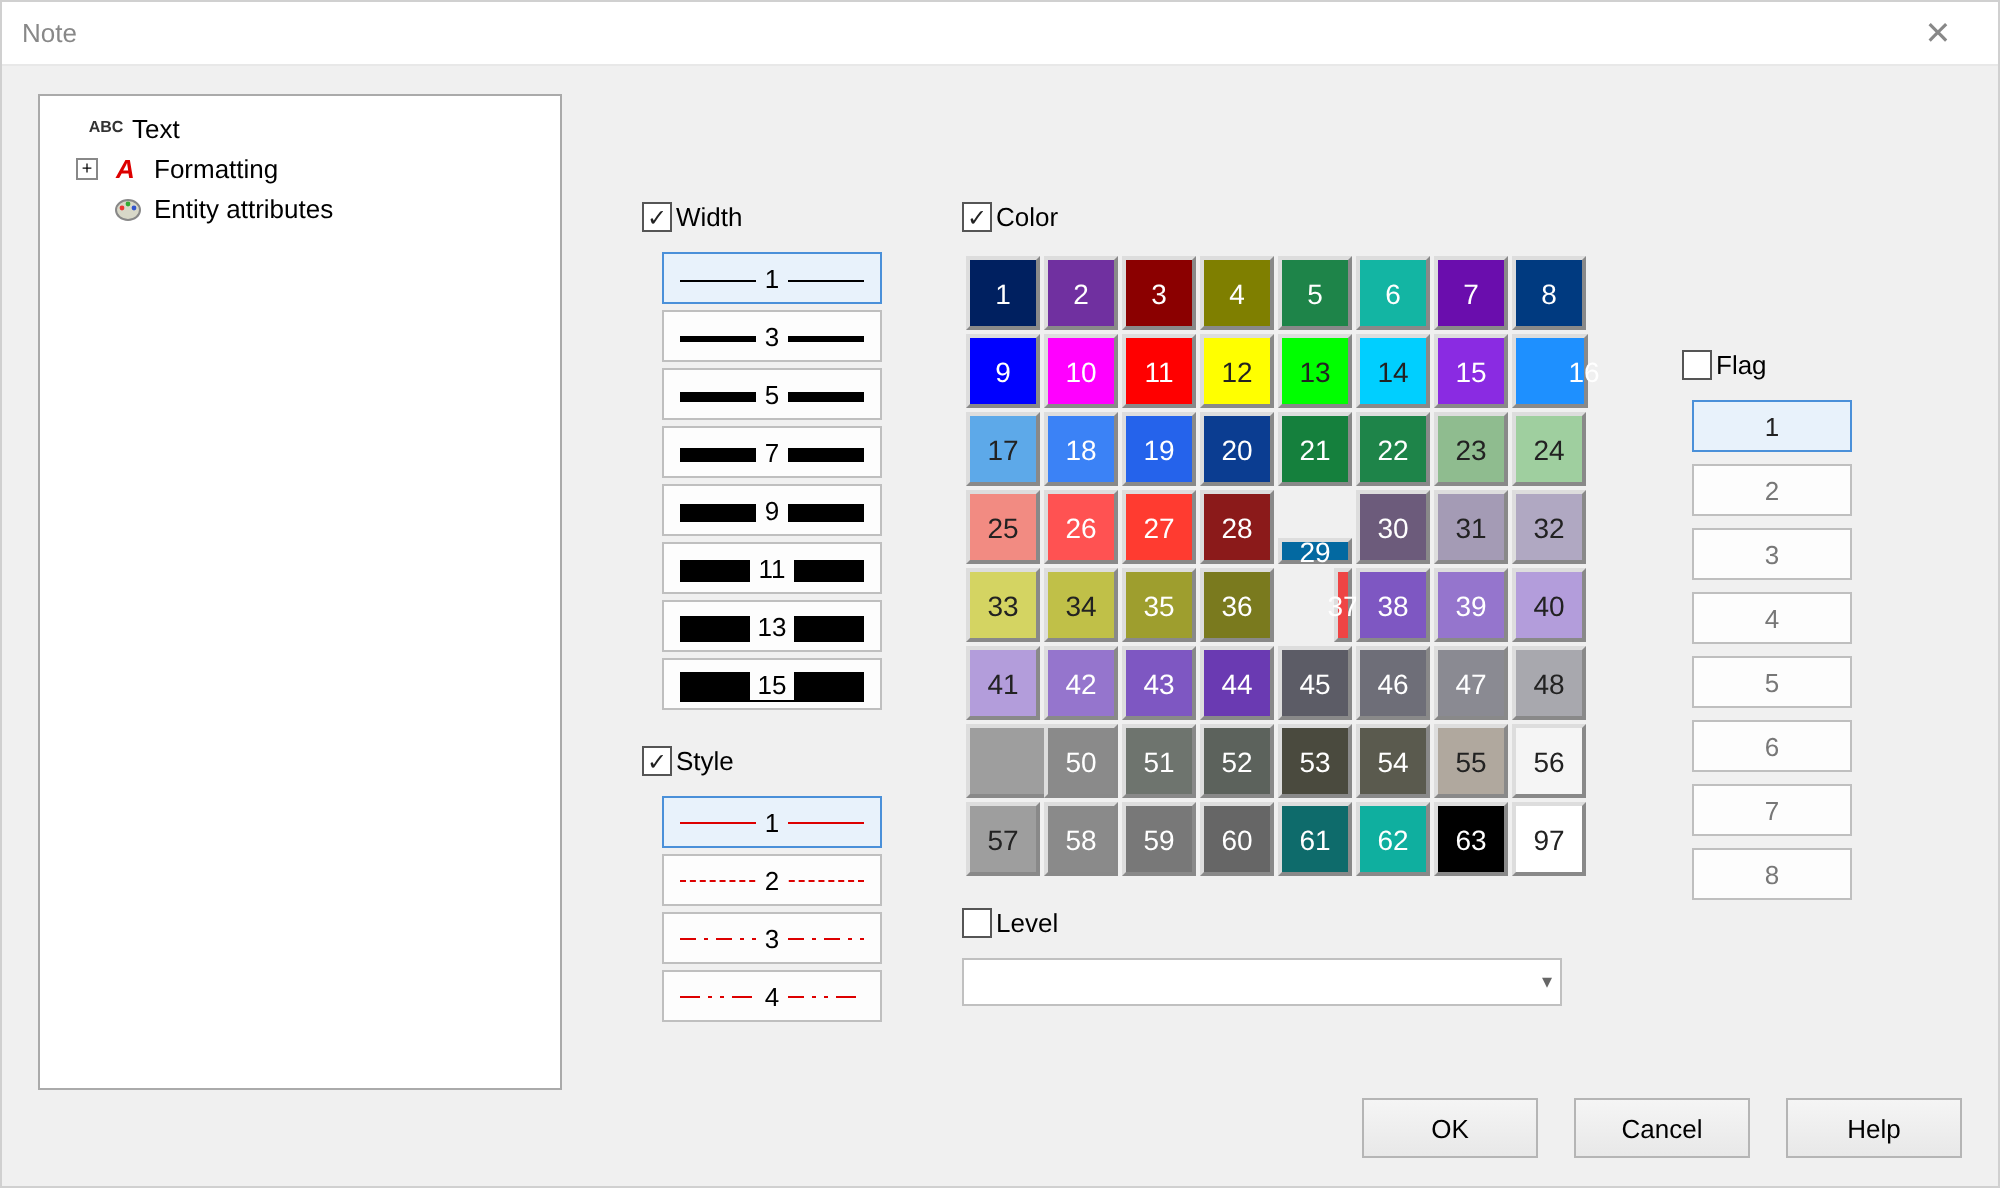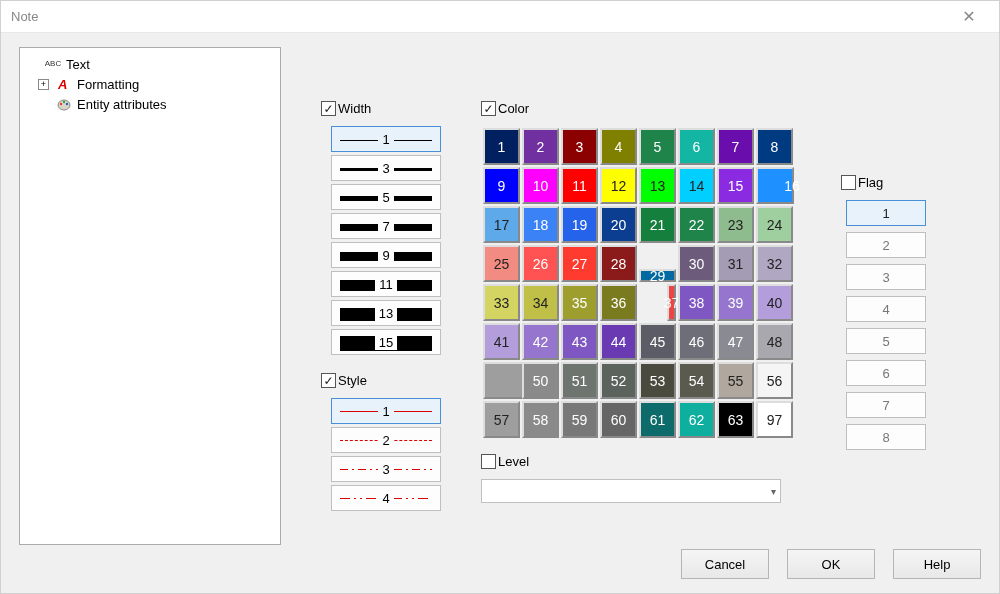--- a/index.html
+++ b/index.html
@@ -56,7 +56,7 @@
     <div class="tree">
       <div class="tree-row">
         <span style="width:14px"></span>
-        <span class="ticon" style="font-weight:normal;color:#333;font-size:8px;line-height:8px;text-align:left;">ABC<br></span>
+        <span class="ticon" style="font-weight:bold;color:#333;font-size:8px;line-height:8px;text-align:left;">ABC<br></span>
         <span>Text</span>
       </div>
       <div class="tree-row child">

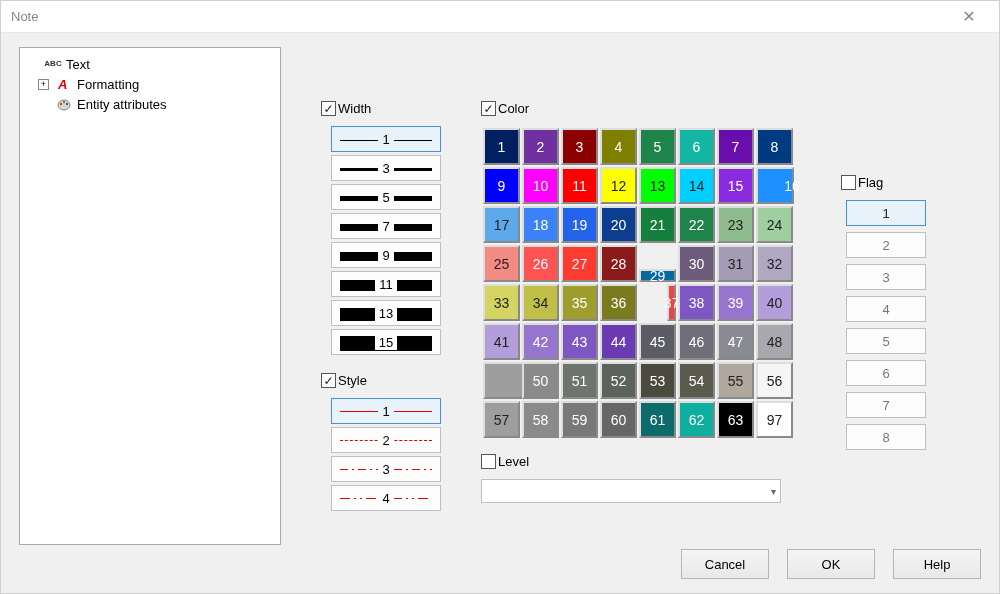--- a/index.html
+++ b/index.html
@@ -254,10 +254,10 @@
 
   <div class="footer">
     <div class="btn">
+        <span>OK</span>
+      </div>
+    <div class="btn">
         <span>Cancel</span>
-      </div>
-    <div class="btn">
-        <span>OK</span>
       </div>
     <div class="btn">
         <span>Help</span>

